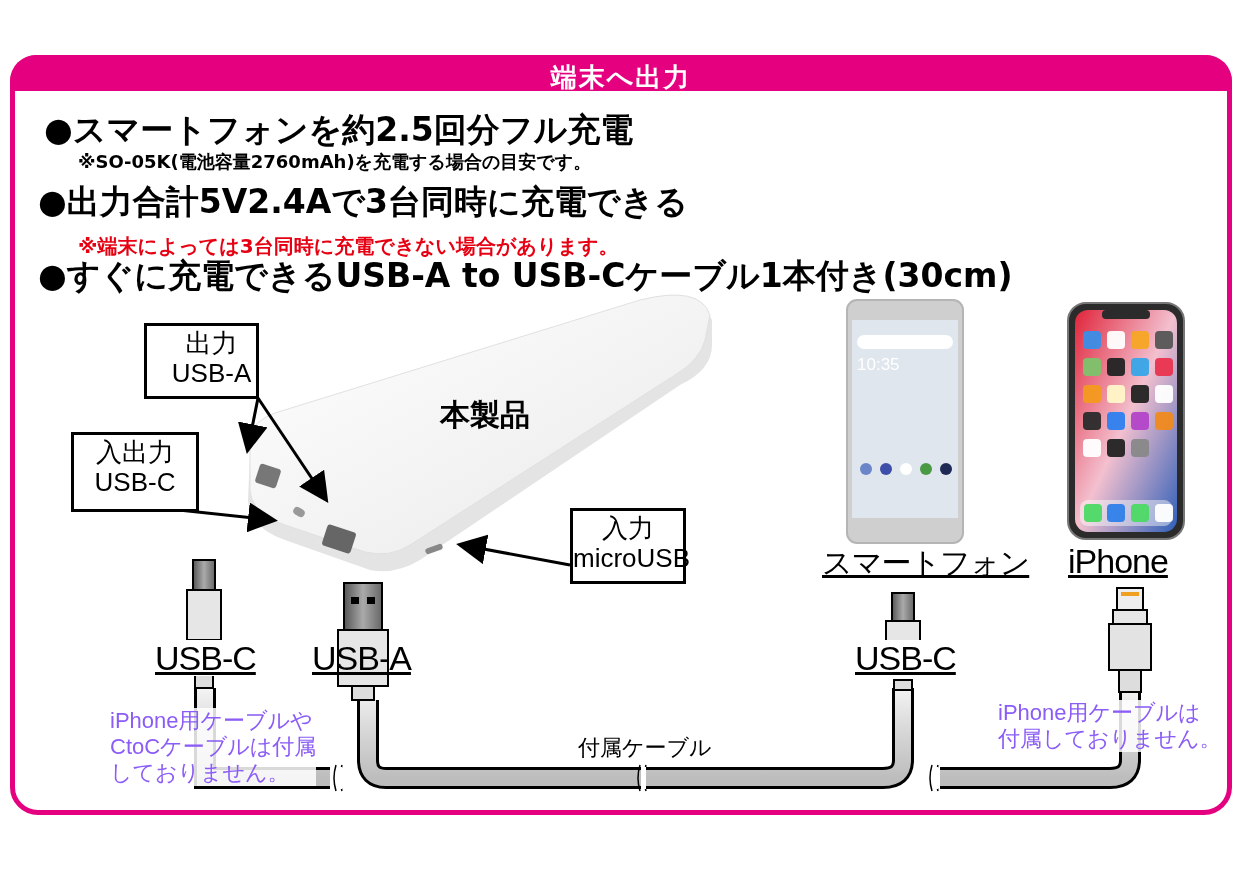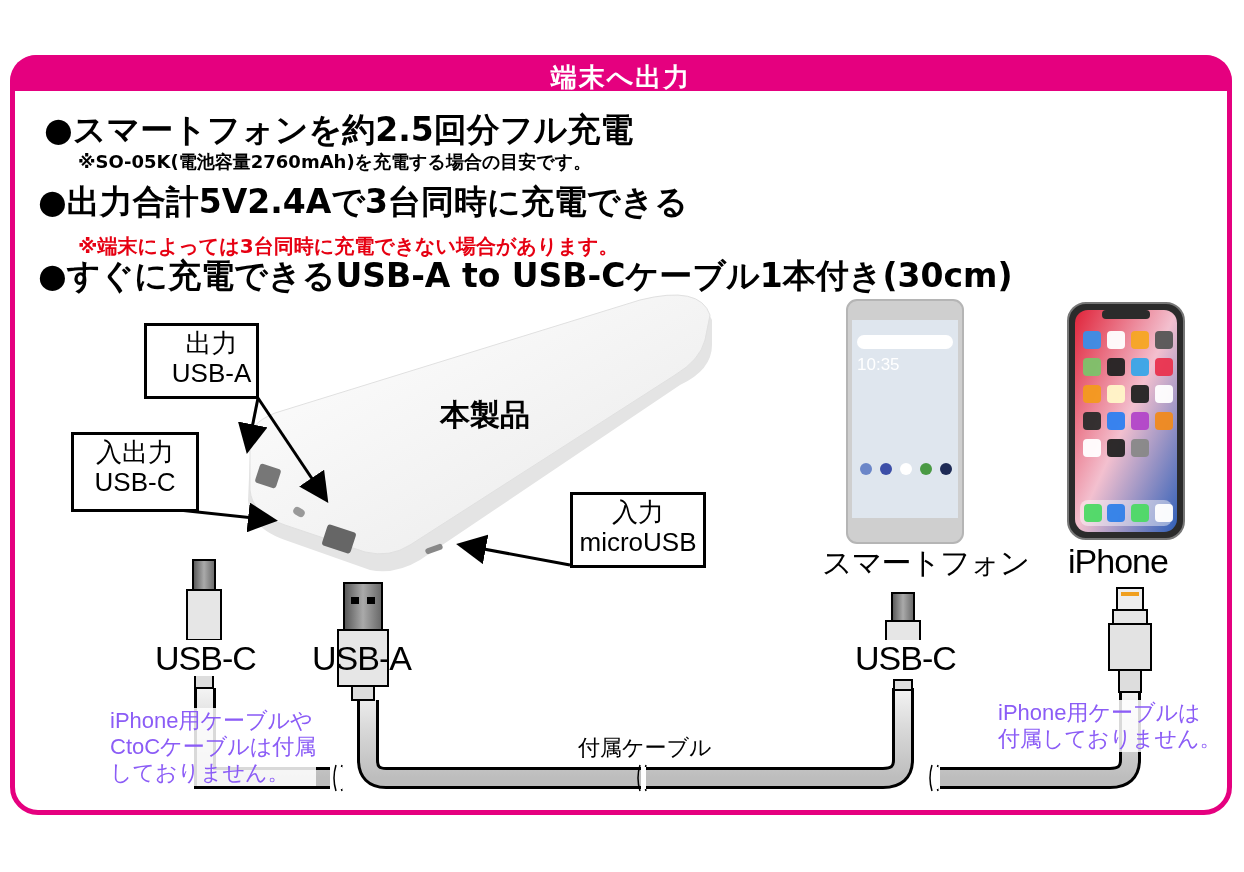--- a/index.html
+++ b/index.html
@@ -175,7 +175,7 @@
   <div>入出力</div>
   <div>USB-C</div>
 </div>
-<div class="callout" style="left:570px;top:492px;width:136px;height:76px;">
+<div class="callout" style="left:570px;top:508px;width:116px;height:76px;">
   <div>入力</div>
   <div>microUSB</div>
 </div>

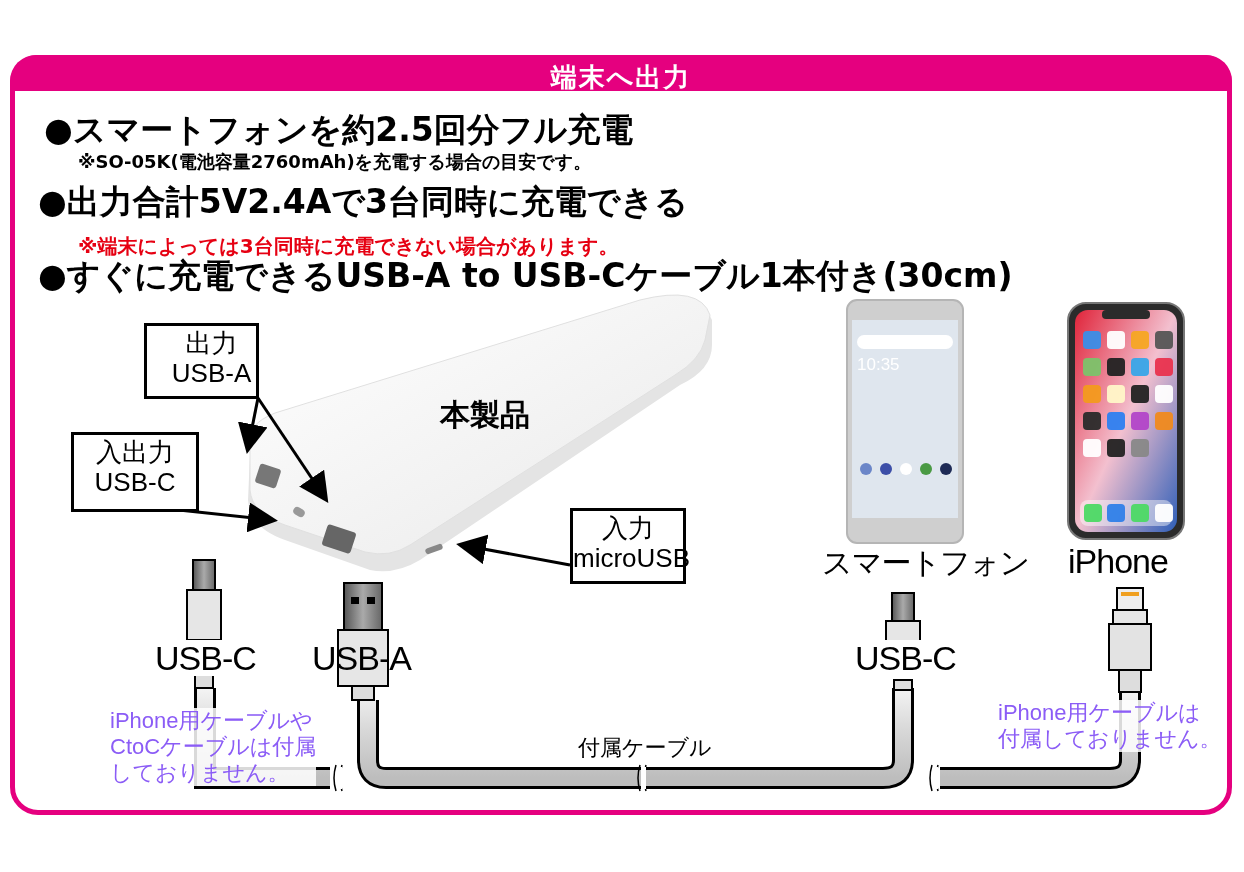--- a/index.html
+++ b/index.html
@@ -16,7 +16,7 @@
   .callout { position:absolute; border:3px solid #000; background:#fff; text-align:center;
              font-family:"Liberation Sans", sans-serif; font-size:26px; line-height:30px; box-sizing:border-box; padding-top:2px; }
   .label { position:absolute; font-family:"Liberation Sans", sans-serif; font-size:34px; letter-spacing:-1px;
-           background:#fff; line-height:36px; white-space:nowrap; }
+           background:#fff; line-height:36px; white-space:nowrap;text-decoration:underline; }
   .red-note { position:absolute; color:#8b5cf6; font-family:"Liberation Sans", sans-serif; font-size:22px;
               line-height:26px; white-space:nowrap; background:rgba(255,255,255,0.85); }
   .small { position:absolute; font-family:"Liberation Sans", sans-serif; font-size:22px; white-space:nowrap; }

